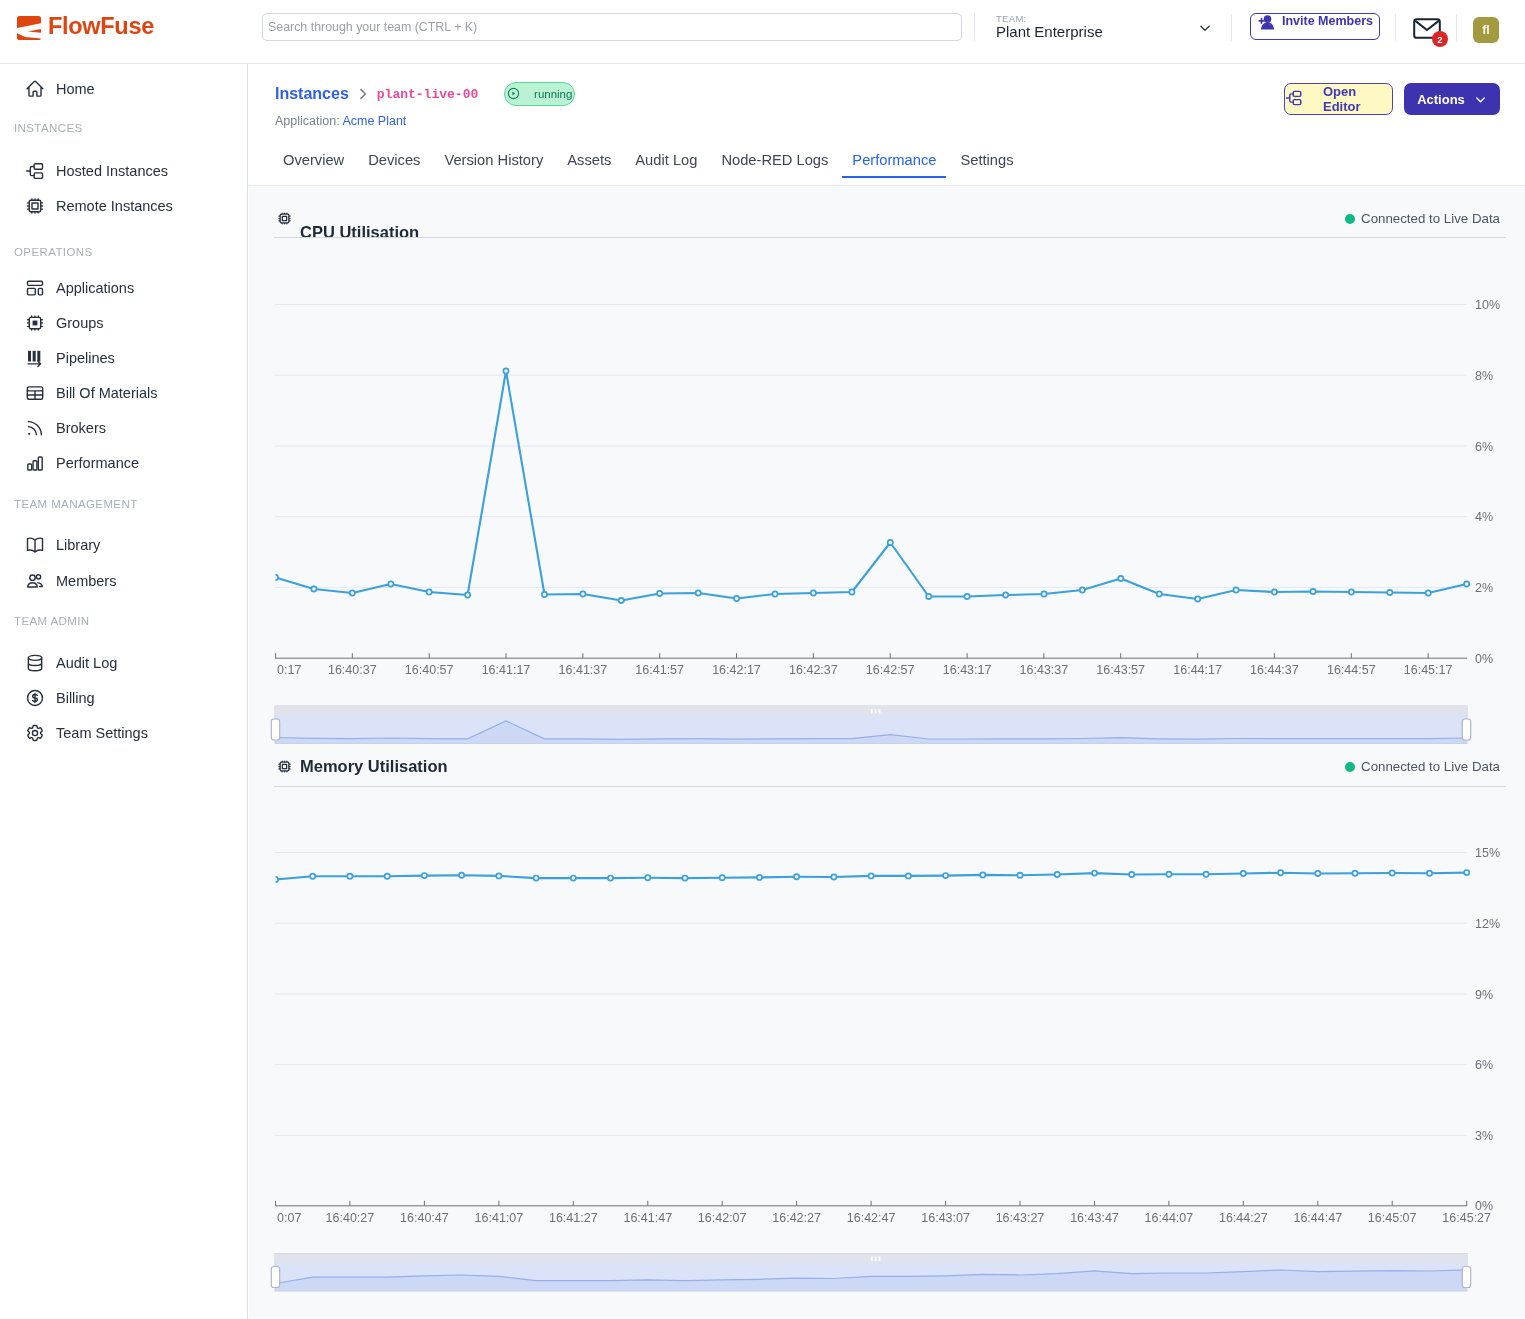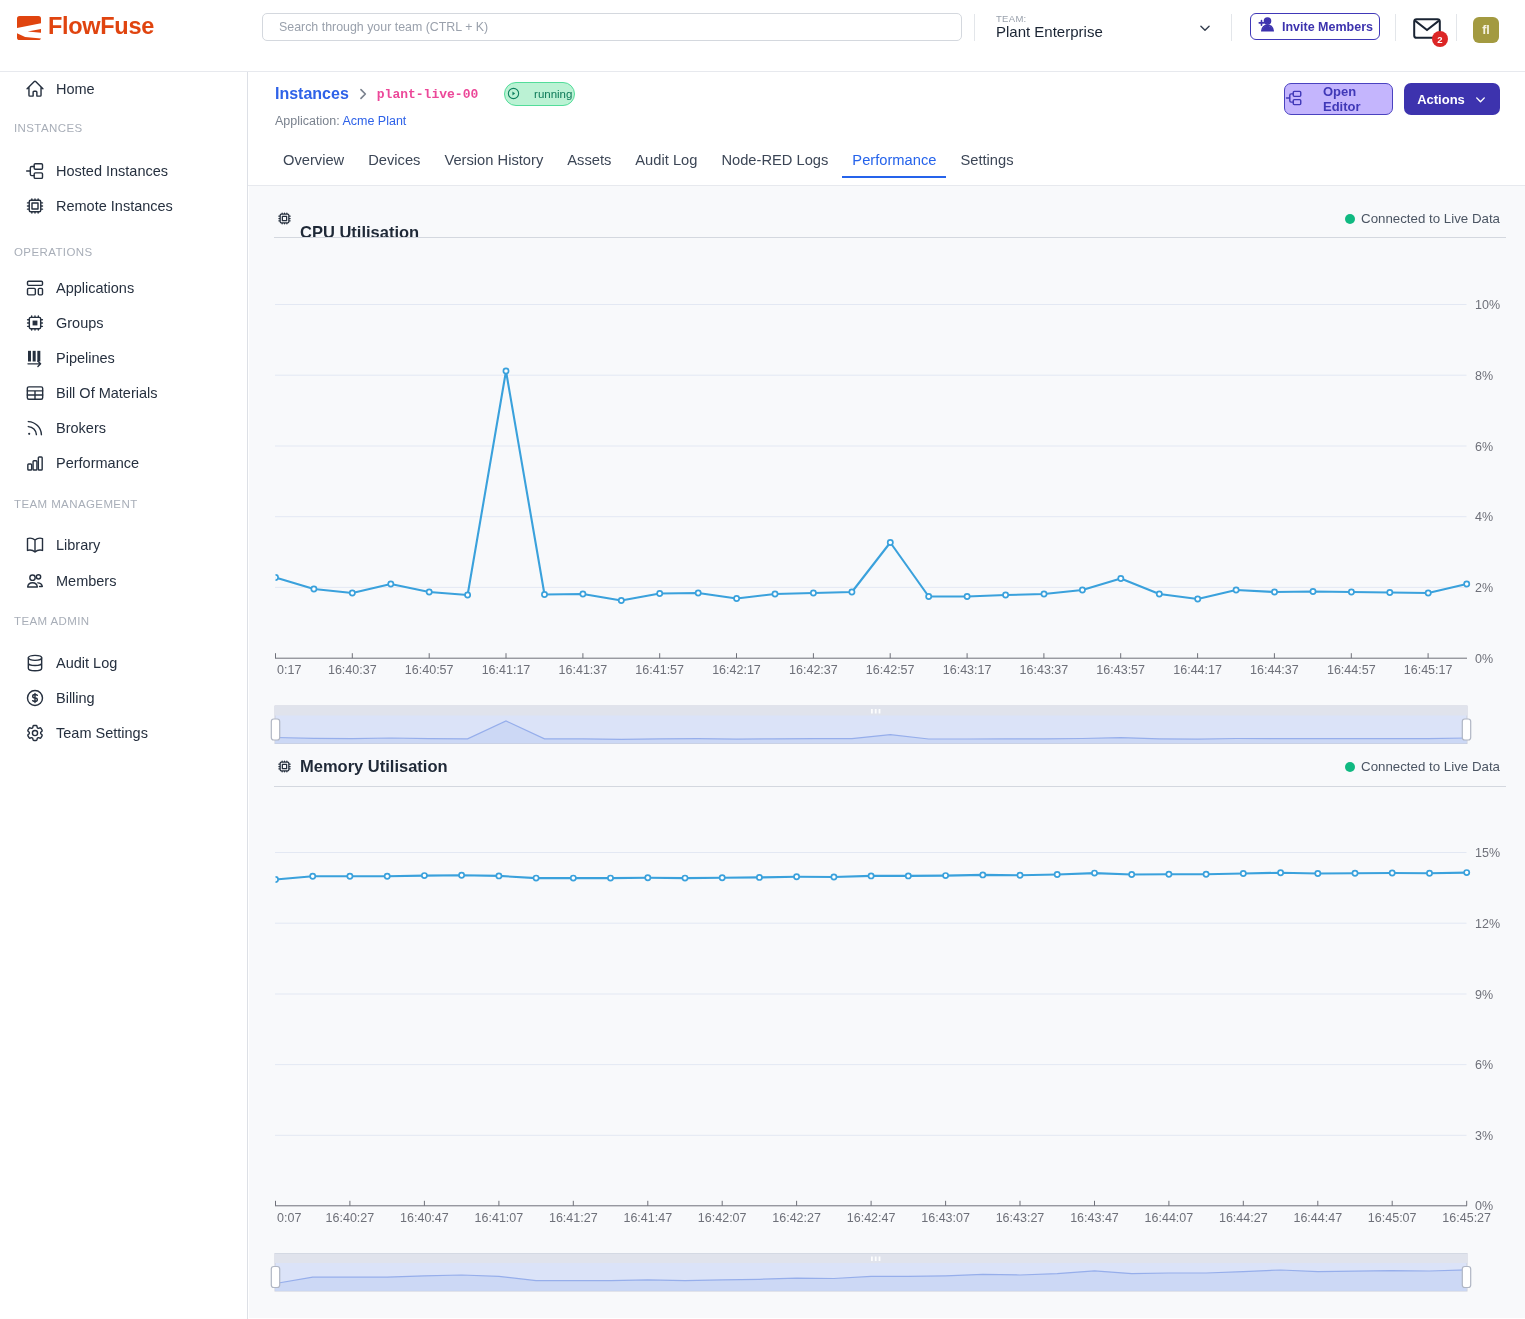--- a/index.html
+++ b/index.html
@@ -3,7 +3,7 @@
 * { margin:0; padding:0; box-sizing:border-box; }
 html,body { width:1525px; height:1319px; font-family:"Liberation Sans",sans-serif; background:#fff; }
 #page { position:relative; width:1525px; height:1319px; overflow:hidden; }
-.topbar { position:absolute; left:0; top:0; width:1525px; height:72px; background:#fff; border-bottom:1px solid #e7e9ee; z-index:5; }
+.topbar { position:absolute; left:0; top:0; width:1525px; height:64px; background:#fff; border-bottom:1px solid #e7e9ee; z-index:5; }
 .sidebar { position:absolute; left:0; top:56px; width:248px; height:1263px; background:#fff; border-right:1px solid #dde0e6; z-index:4; }
 .nav { position:absolute; left:25px; height:35px; display:flex; align-items:center; gap:11px; color:#26303f; font-size:14.5px; }
 .nav svg { flex:0 0 auto; }

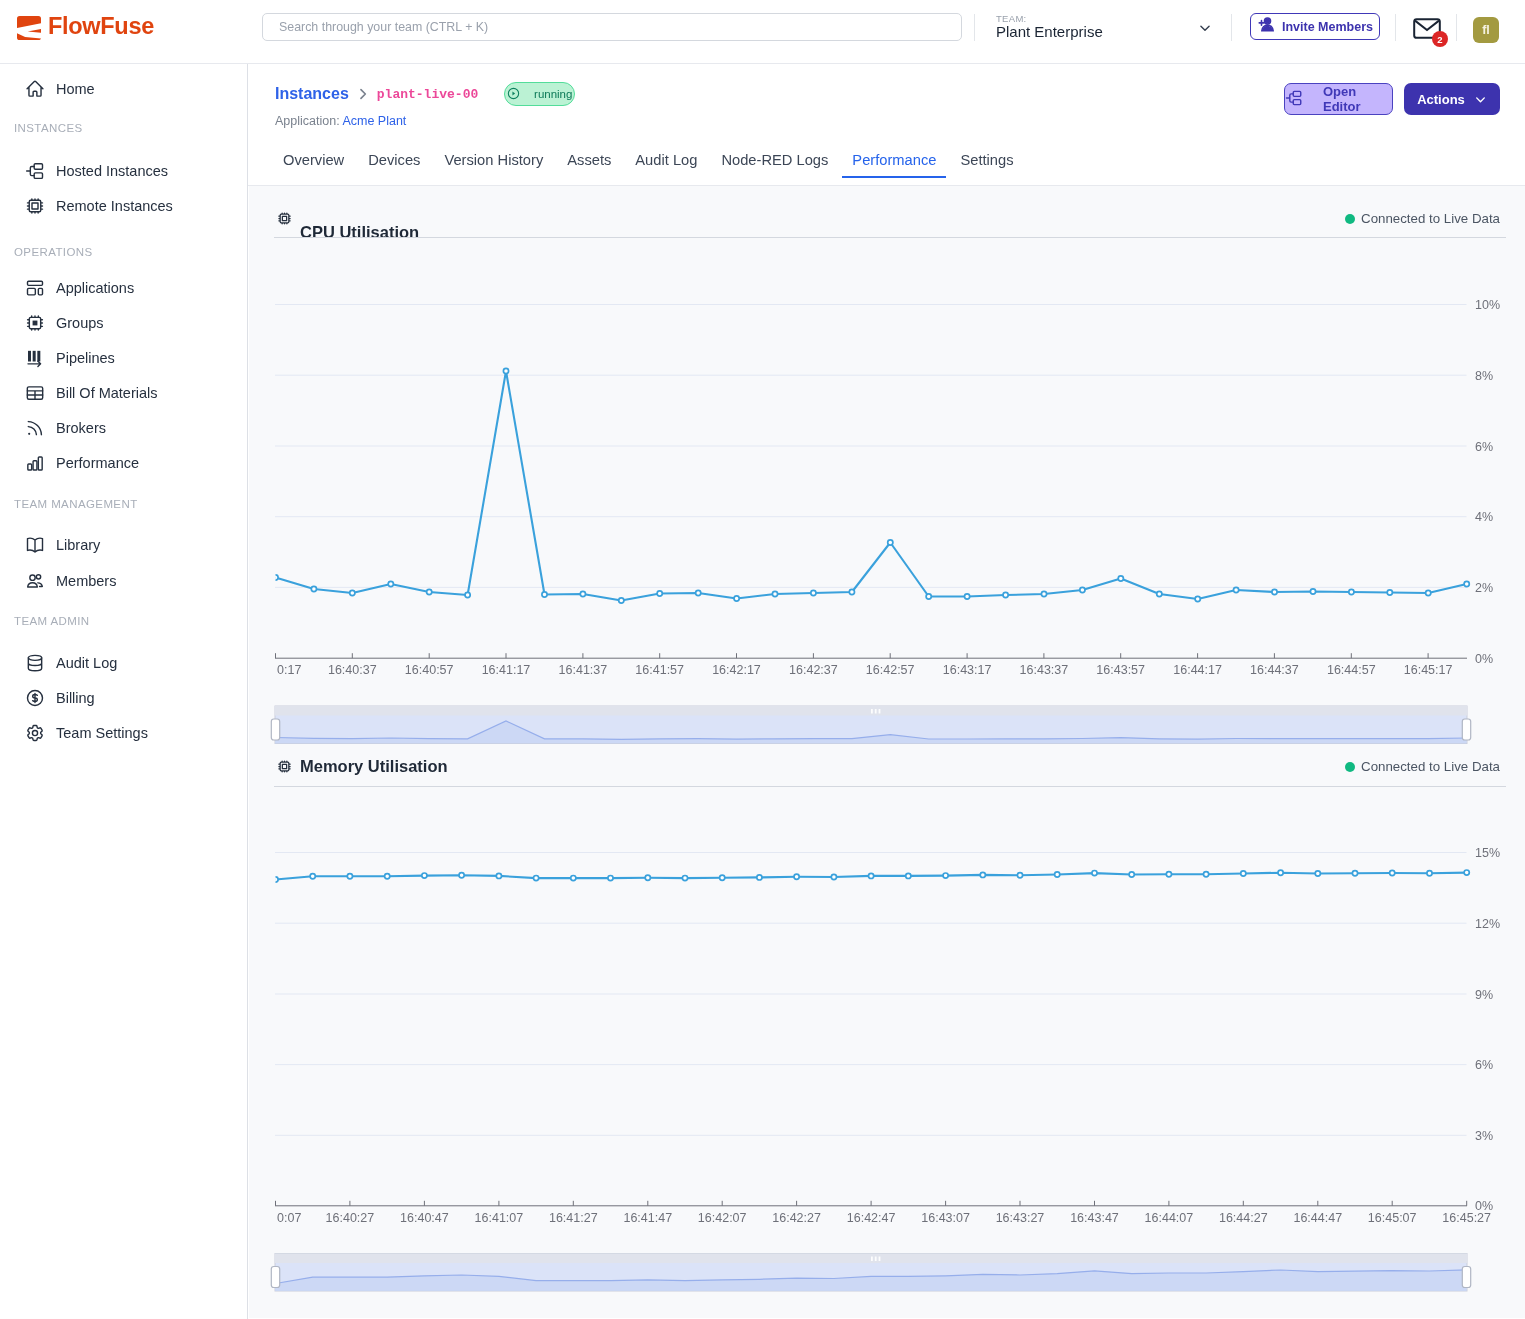--- a/index.html
+++ b/index.html
@@ -23,7 +23,7 @@
           <path d="M0 12.1 L24 7.2 L24 13 L10.6 15.6 L24 16.7 L24 22.6 L8.1 21.1 L0 17.3 Z" fill="#fff"></path>
         </svg></div>
   <div style="position:absolute;left:48px;top:13px;font-size:23.5px;font-weight:bold;color:#e0440f;letter-spacing:-0.3px;">FlowFuse</div>
-  <div style="position:absolute;left:262px;top:13px;width:700px;height:28px;border:1px solid #d4d8de;border-radius:5px;display:flex;align-items:center;padding-left:16px;color:#9aa1ac;font-size:12.4px;">Search through your team (CTRL + K)</div>
+  <div style="position:absolute;left:262px;top:13px;width:700px;height:28px;border:1px solid #d4d8de;border-radius:5px;display:flex;align-items:center;padding-left:5px;color:#9aa1ac;font-size:12.4px;">Search through your team (CTRL + K)</div>
   <div style="position:absolute;left:974px;top:14px;width:1px;height:27px;background:#e3e6ea;"></div>
   <div style="position:absolute;left:996px;top:13px;font-size:9.5px;color:#9aa1ac;letter-spacing:.3px;">TEAM:</div>
   <div style="position:absolute;left:996px;top:23px;font-size:15px;color:#1a2433;">Plant Enterprise</div>

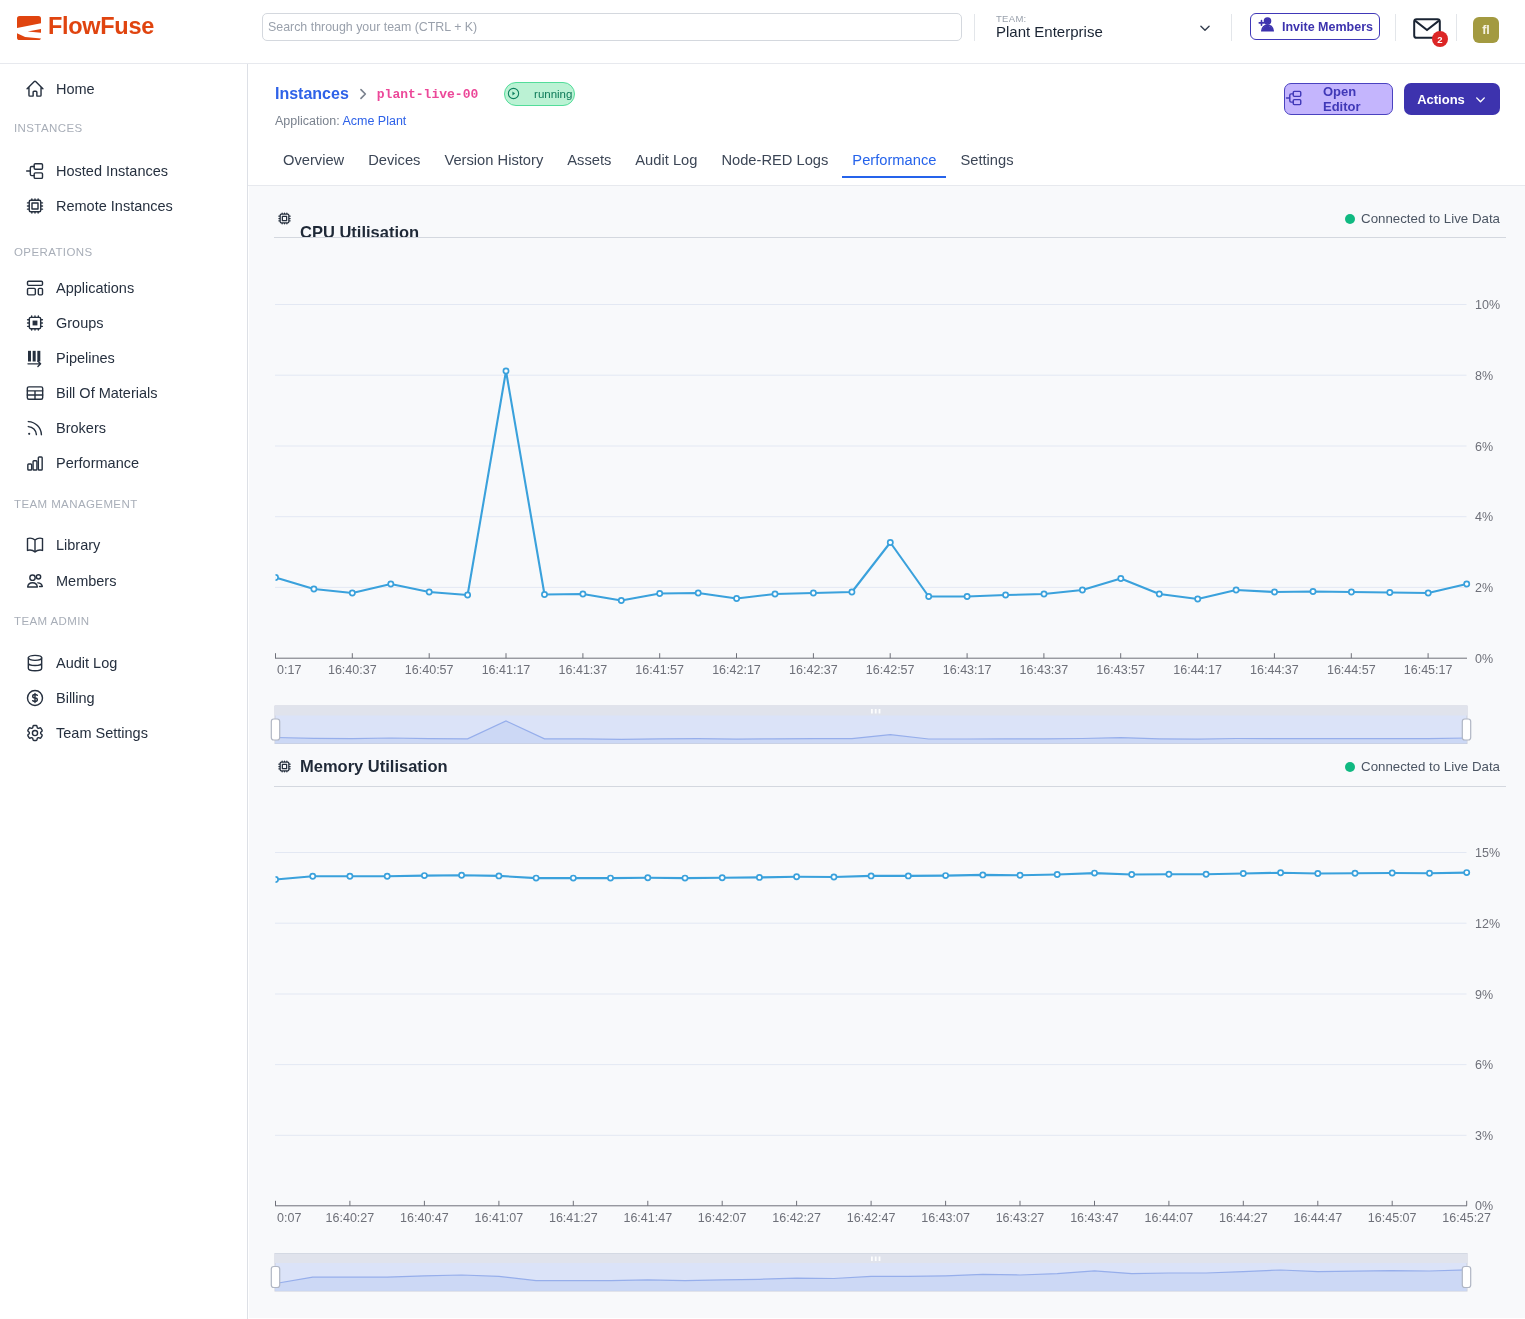--- a/index.html
+++ b/index.html
@@ -32,7 +32,7 @@
       </svg>
   <div style="position:absolute;left:1231px;top:14px;width:1px;height:27px;background:#e3e6ea;"></div>
   <div style="position:absolute;left:1395px;top:14px;width:1px;height:27px;background:#e3e6ea;"></div>
-  <div style="position:absolute;left:1250px;top:13px;width:130px;height:27px;border:1px solid #4038b8;border-radius:6px;display:flex;align-items:center;justify-content:center;gap:7px;">
+  <div style="position:absolute;left:1250px;top:13px;width:130px;height:27px;border:1px solid #4038b8;border-radius:6px;display:flex;justify-content:center;gap:7px;">
         <span style="margin-top:-1px"><svg width="18" height="18" viewBox="0 0 24 24" fill="#3d33ae">
             <path d="M10 8a4 4 0 1 1 8 0 4 4 0 0 1-8 0zM6.5 21c0-4.1 3.4-7.5 7.5-7.5s7.5 3.4 7.5 7.5zM6 7.5v6M3 10.5h6" stroke="#3d33ae" stroke-width="2.2" fill="none" stroke-linecap="round"></path>
             <circle cx="14" cy="8" r="3.6"></circle>

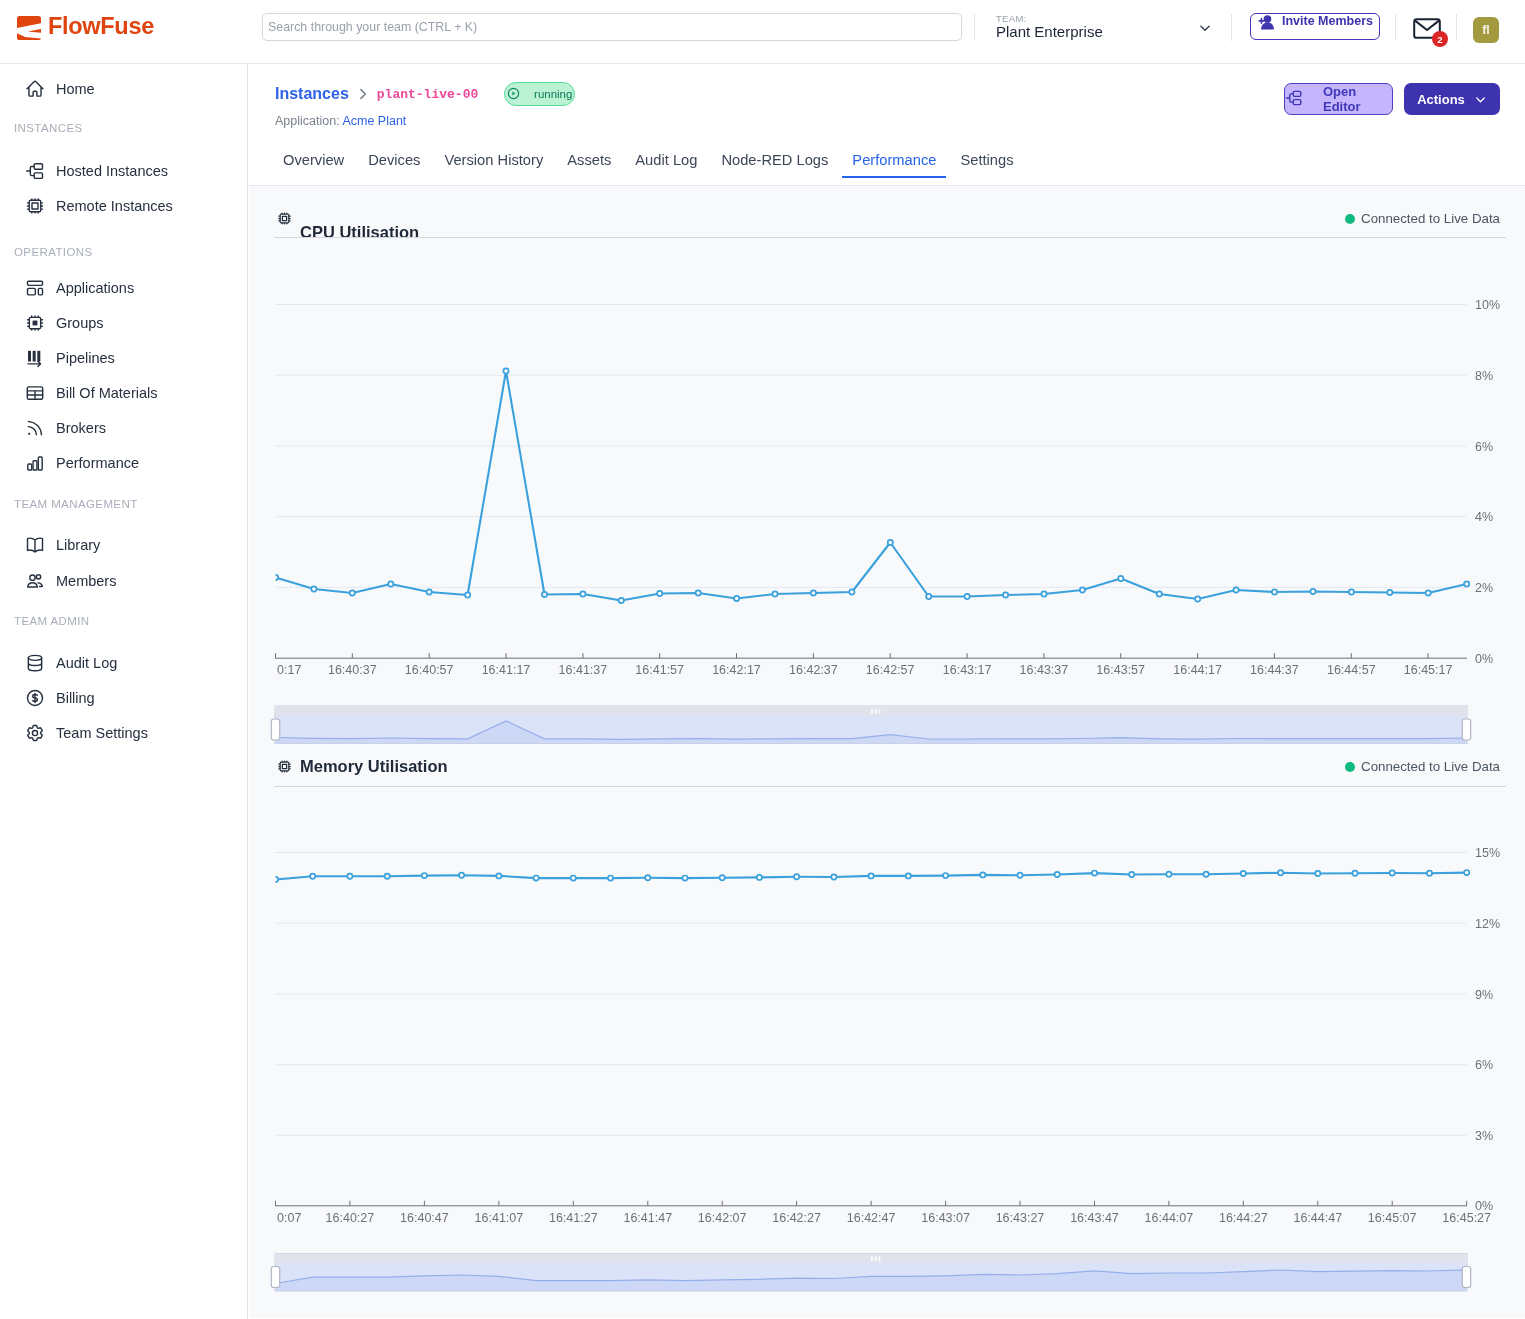--- a/index.html
+++ b/index.html
@@ -175,7 +175,7 @@
         </span>
   </div>
   <div style="position:absolute;left:27px;top:58px;font-size:12.5px;color:#7a828e;">Application: <span style="color:#2e62e8;">Acme Plant</span></div>
-  <div style="position:absolute;left:1036px;top:27px;width:109px;height:32px;background:#c4b5fd;border:1px solid #4a42c0;border-radius:7px;display:flex;align-items:center;justify-content:center;gap:20px;">
+  <div style="position:absolute;left:1036px;top:27px;width:109px;height:32px;background:#fef9c3;border:1px solid #4a42c0;border-radius:7px;display:flex;align-items:center;justify-content:center;gap:20px;">
         <span style="margin-top:2px"><svg width="18" height="18" viewBox="0 0 24 24" fill="none" stroke="#4038b8" stroke-width="1.9" stroke-linecap="round" stroke-linejoin="round">
             <rect x="11" y="3.2" width="10" height="6.6" rx="1.4"></rect>
             <rect x="11" y="14.2" width="10" height="6.6" rx="1.4"></rect>

